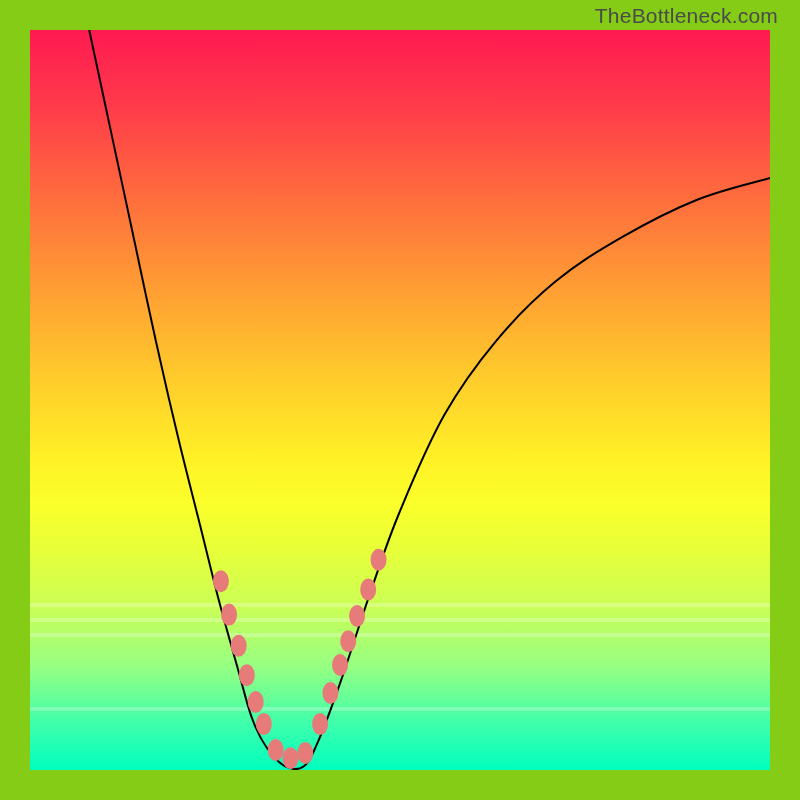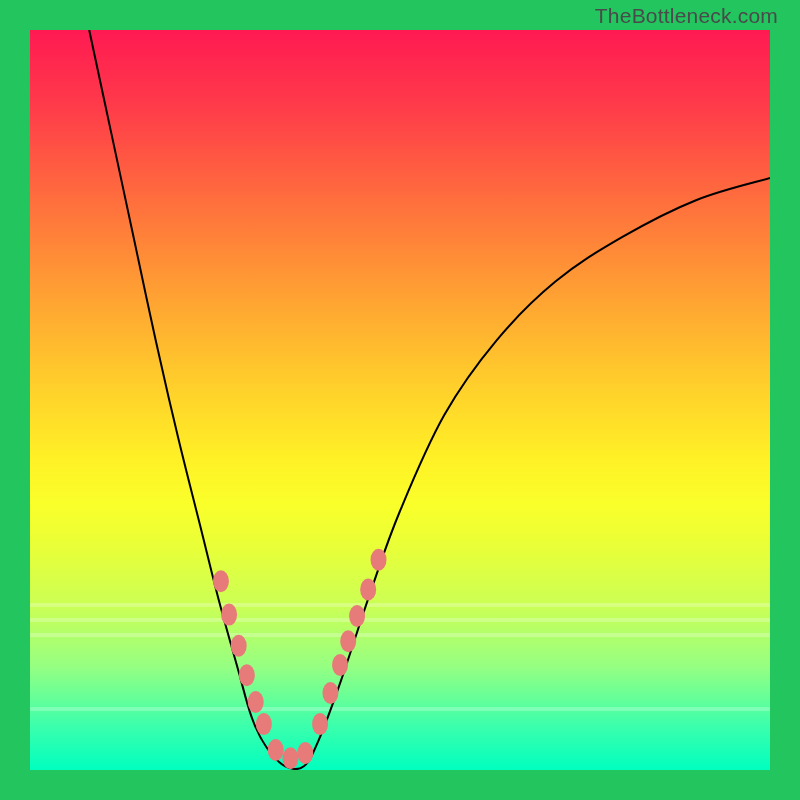--- a/index.html
+++ b/index.html
@@ -15,7 +15,7 @@
     position: relative;
     width: 800px;
     height: 800px;
-    background: #22c55e;
+    background: #84cc16;
   }
   .plot-area {
     position: absolute;

